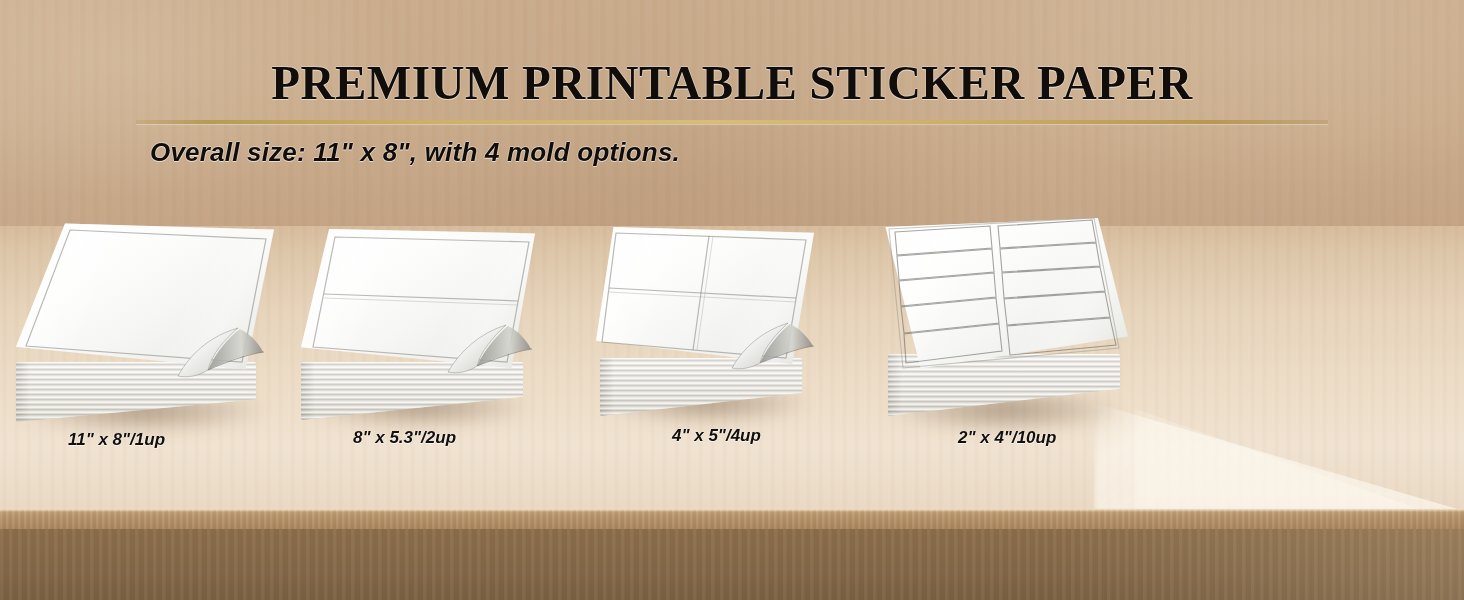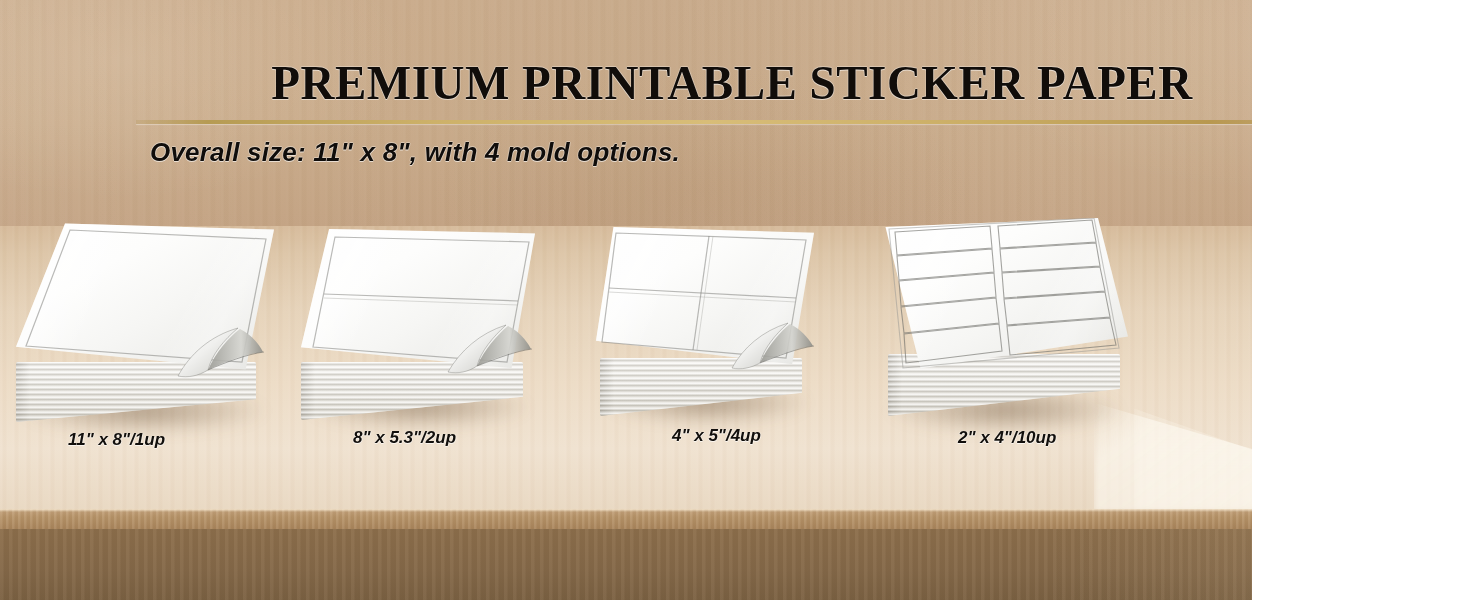--- a/index.html
+++ b/index.html
@@ -13,7 +13,7 @@
 
   #banner {
     position:relative;
-    width:1252px; height:600px;
+    width:1464px; height:600px;
     overflow:hidden;
     background:#eab308;
   }

